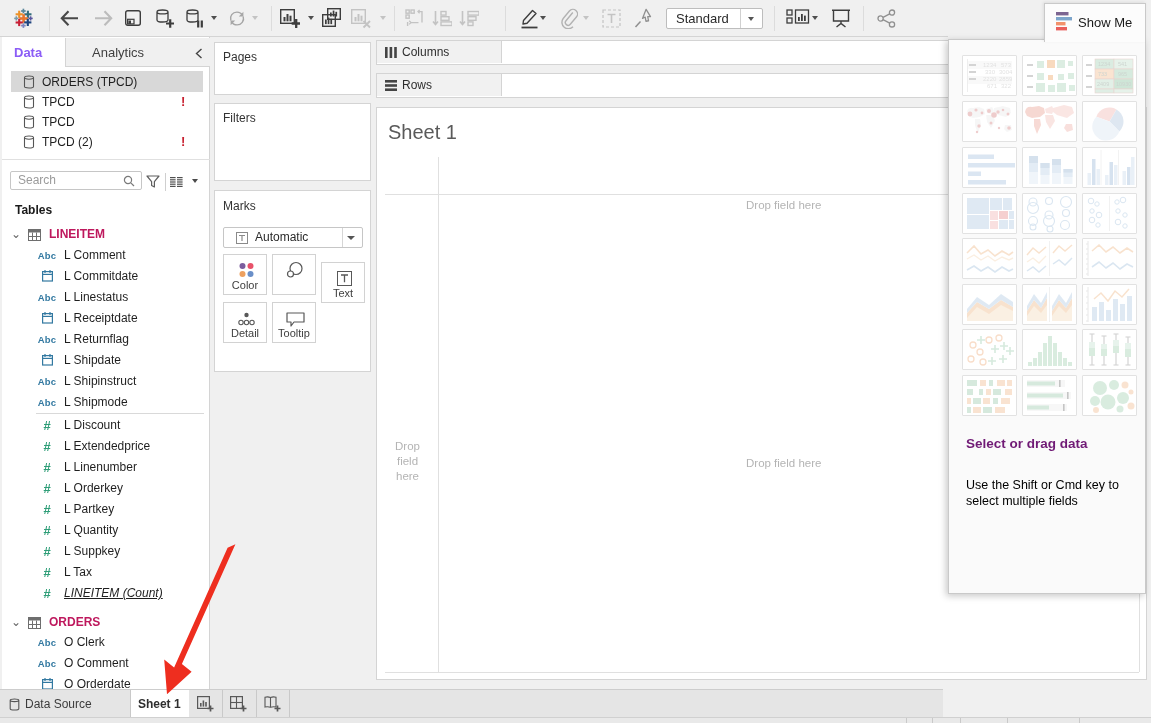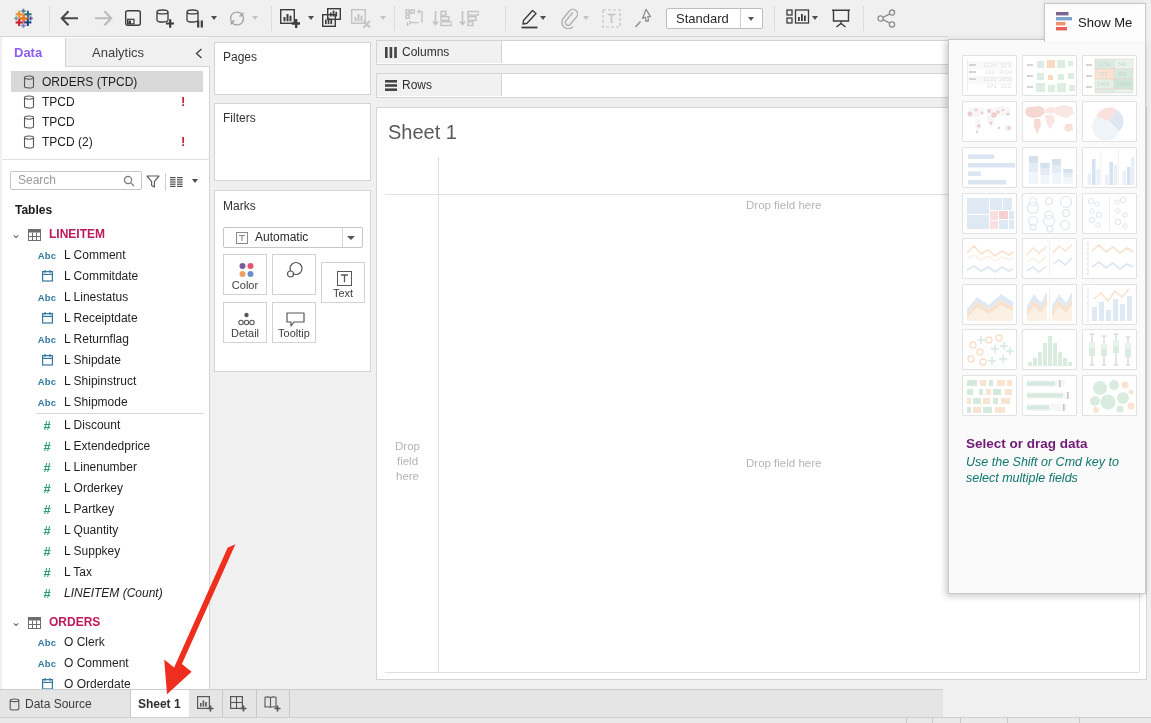--- a/index.html
+++ b/index.html
@@ -21,7 +21,7 @@
 .thumb { position:absolute; width:55px; height:41px; background:#fff; border:1px solid #e2e2e2; border-radius:1px; }
 .thumb svg { opacity:0.42; }
 #smtext b { position:absolute; left:17px; top:396px; font-size:13.5px; color:#701a75; }
-#smtext span { position:absolute; left:17px; top:415px; font-size:12.5px; color:#0f766e; line-height:15.5px;font-style:italic; }
+#smtext span { position:absolute; left:17px; top:438px; font-size:12.5px; color:#000000; line-height:15.5px; }
 
 #sidebar { left:0; top:37px; width:210px; height:652px; background:#fff; border-right:1px solid #d4d4d4; border-left:2px solid #f0f0f0; }
 #sidetabs { position:absolute; left:0; top:1px; width:208px; height:29px; background:#f0f0f0; border-bottom:1px solid #d4d4d4; }

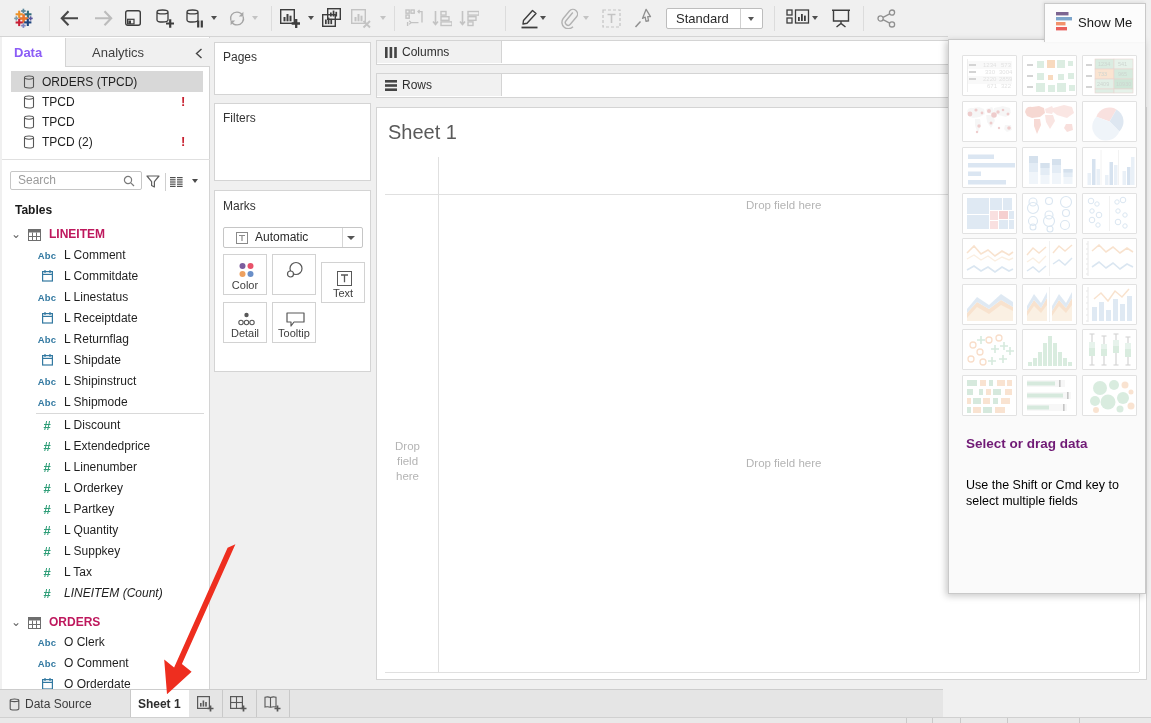--- a/index.html
+++ b/index.html
@@ -374,7 +374,7 @@
     </div>
   <div class="trow" style="top:546.3px;">
       <span class="ficon hash">#</span>
-      <span class="fname" style="font-style:italic;">LINEITEM (Count)</span>
+      <span class="fname" style="font-style:italic;text-decoration:underline;">LINEITEM (Count)</span>
     </div>
   <div class="trow" style="top:574.5px;">
       <span class="chev">⌄</span>

